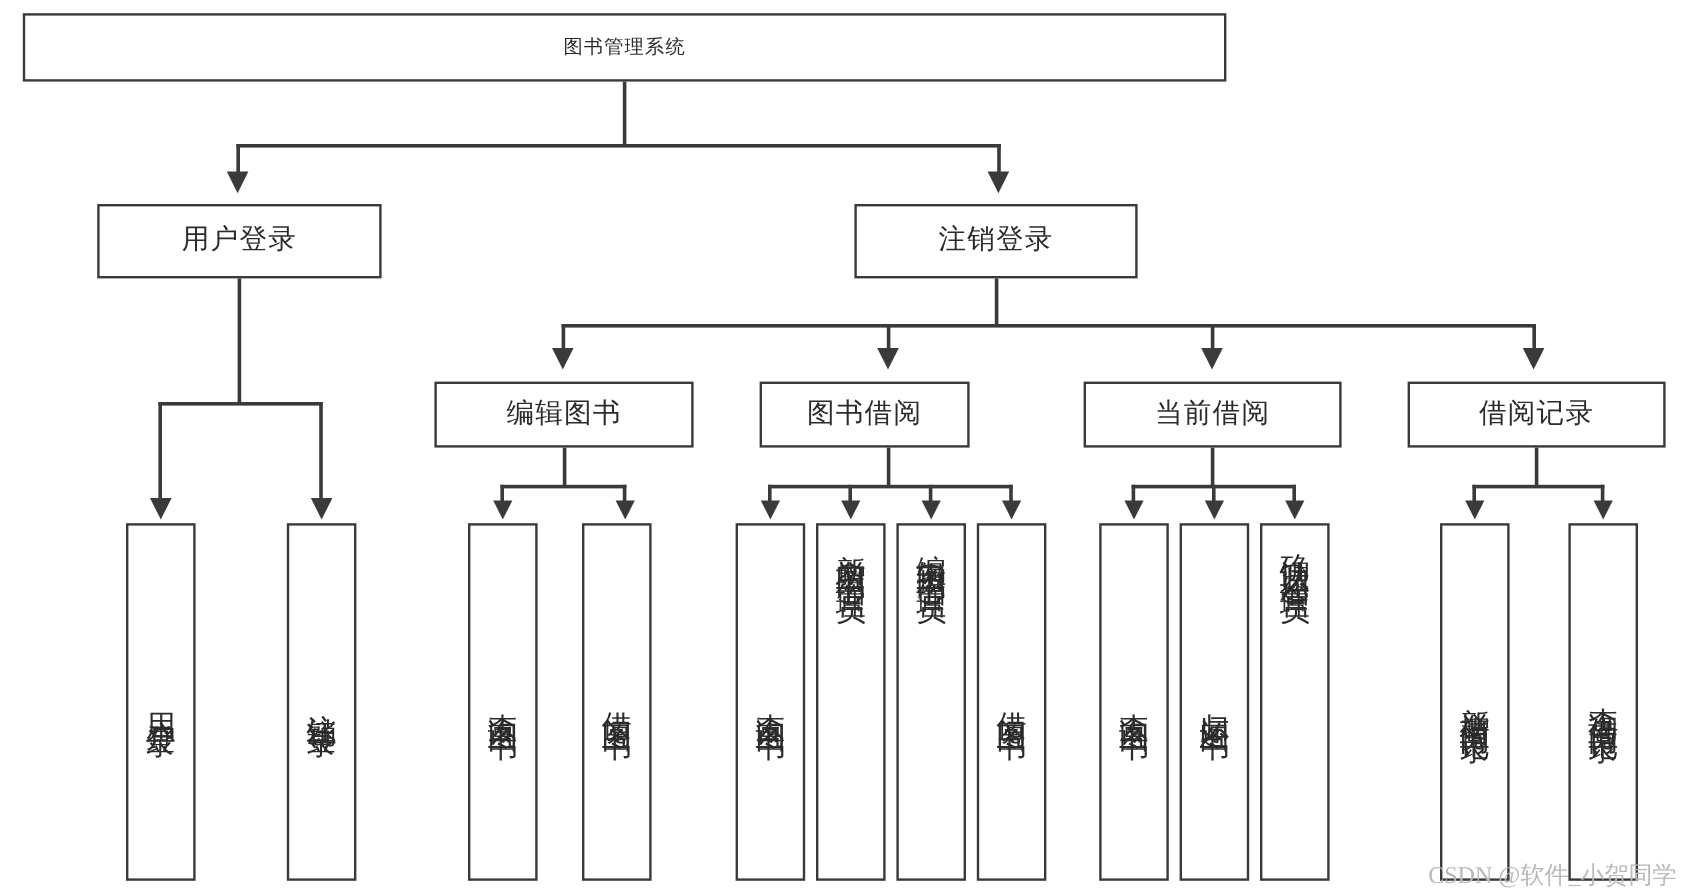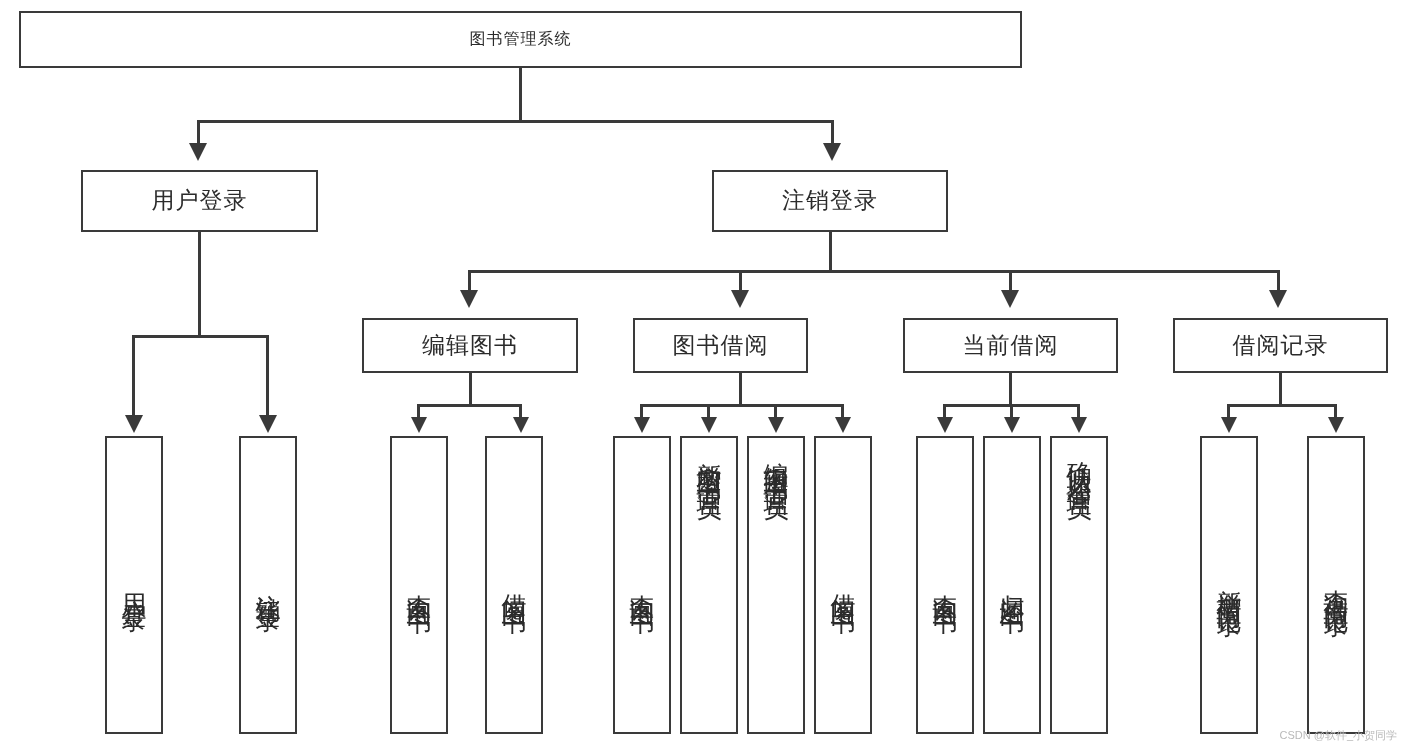--- a/index.html
+++ b/index.html
@@ -81,10 +81,10 @@
     position: absolute;
     right: 8px;
     bottom: 4px;
-    font-size: 11px;
+    font-size: 20px;
     color: #b9b9b9;
     white-space: nowrap;
-    font-family: Liberation Sans, sans-serif;
+    font-family: Liberation Serif, serif;
   }
 </style>
 </head>

